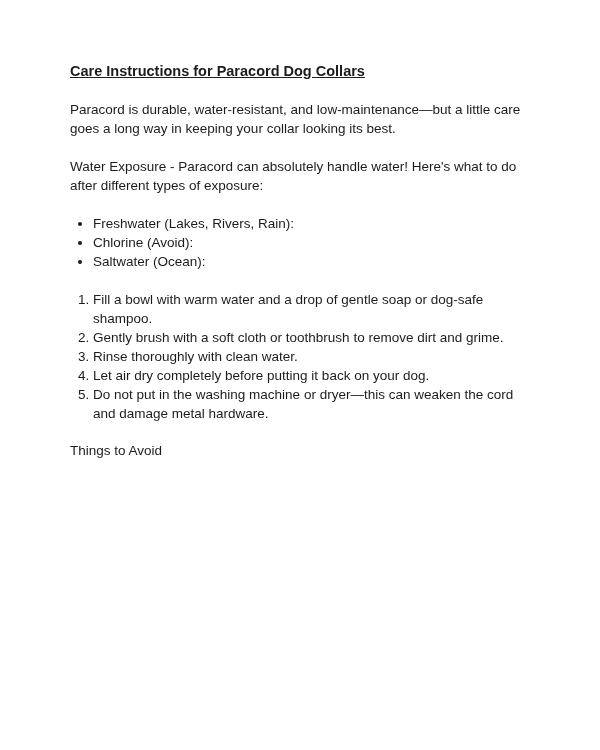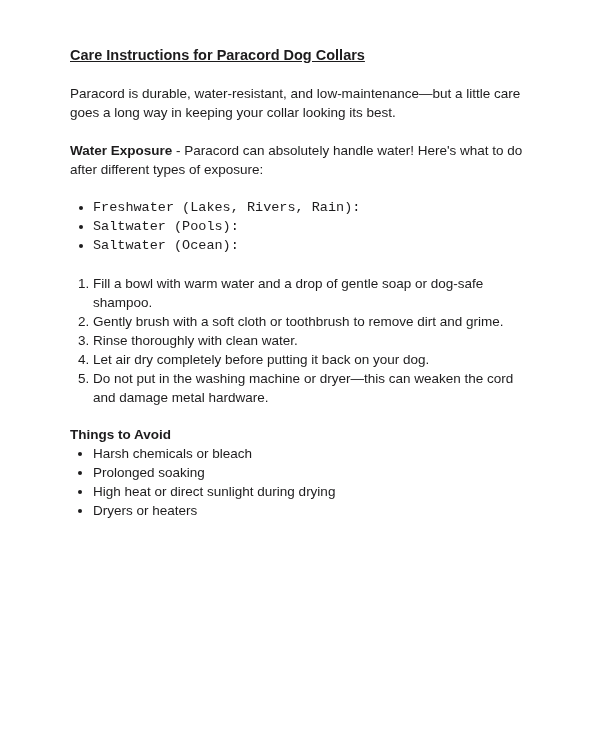--- a/index.html
+++ b/index.html
@@ -12,7 +12,7 @@
     width: 600px;
     height: 750px;
     background: #ffffff;
-    padding: 46px 68px 0 70px;
+    padding: 62px 68px 0 70px;
     font-family: "Liberation Sans", "DejaVu Sans", sans-serif;
     font-size: 13.5px;
     line-height: 19px;

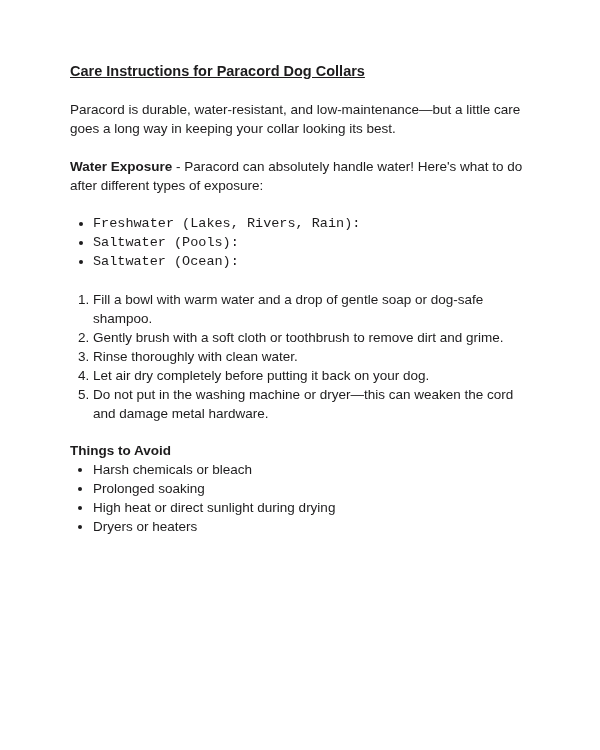--- a/index.html
+++ b/index.html
@@ -29,7 +29,7 @@
     margin: 0 0 19px 0;
   }
   b {
-    font-weight: 700;
+    font-weight: 400;
   }
   ul.top-list {
     list-style: disc;

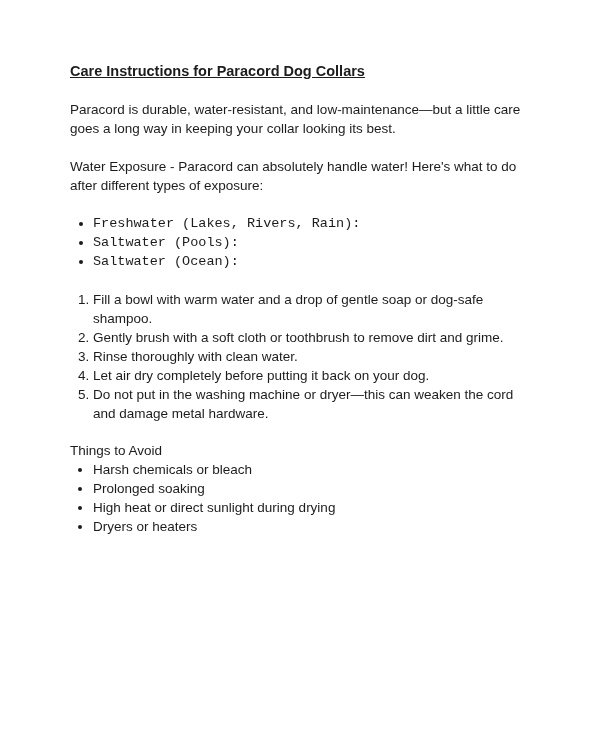--- a/index.html
+++ b/index.html
@@ -35,7 +35,6 @@
     list-style: disc;
     margin: 12px 0 19px 0;
     padding-left: 23px;
-    font-family: Liberation Mono, monospace;
   }
   ul.sub-list {
     list-style: circle;

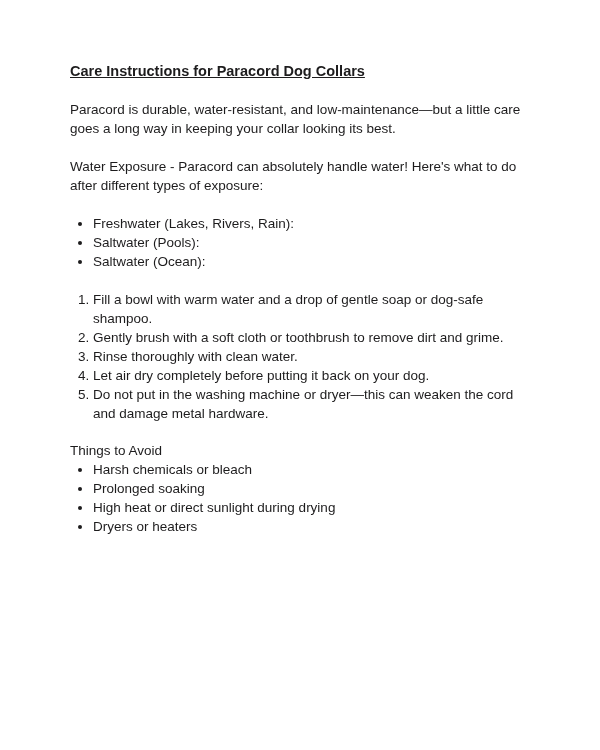--- a/index.html
+++ b/index.html
@@ -70,7 +70,7 @@
       <span>Freshwater (Lakes, Rivers, Rain):</span>
     </li>
     <li>
-      <span>Saltwater (Pools):</span>
+      <span>Chlorine (Avoid):</span>
     </li>
     <li>
       <span>Saltwater (Ocean):</span>

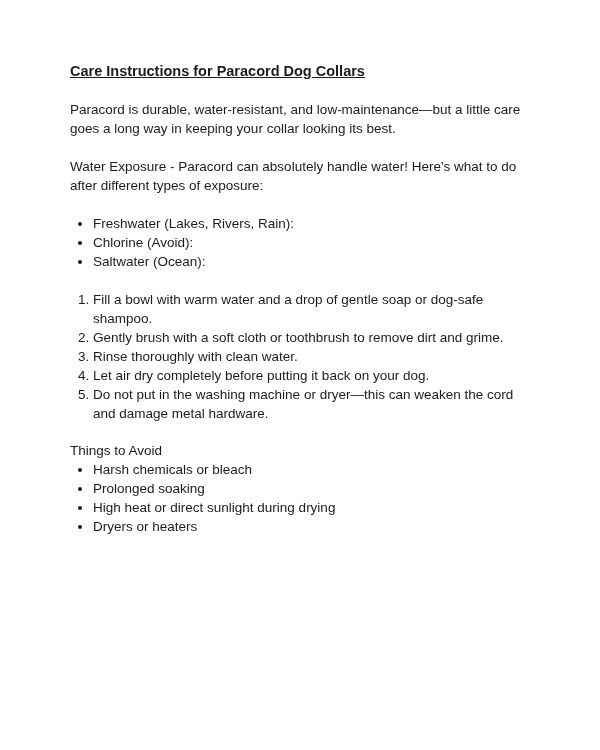--- a/index.html
+++ b/index.html
@@ -98,20 +98,6 @@
 
   <p class="tight"><b>Things to Avoid</b></p>
 
-  <ul class="avoid-list">
-    <li>
-      <span>Harsh chemicals or bleach</span>
-    </li>
-    <li>
-      <span>Prolonged soaking</span>
-    </li>
-    <li>
-      <span>High heat or direct sunlight during drying</span>
-    </li>
-    <li>
-      <span>Dryers or heaters</span>
-    </li>
-  </ul>
 
 </div>
 

